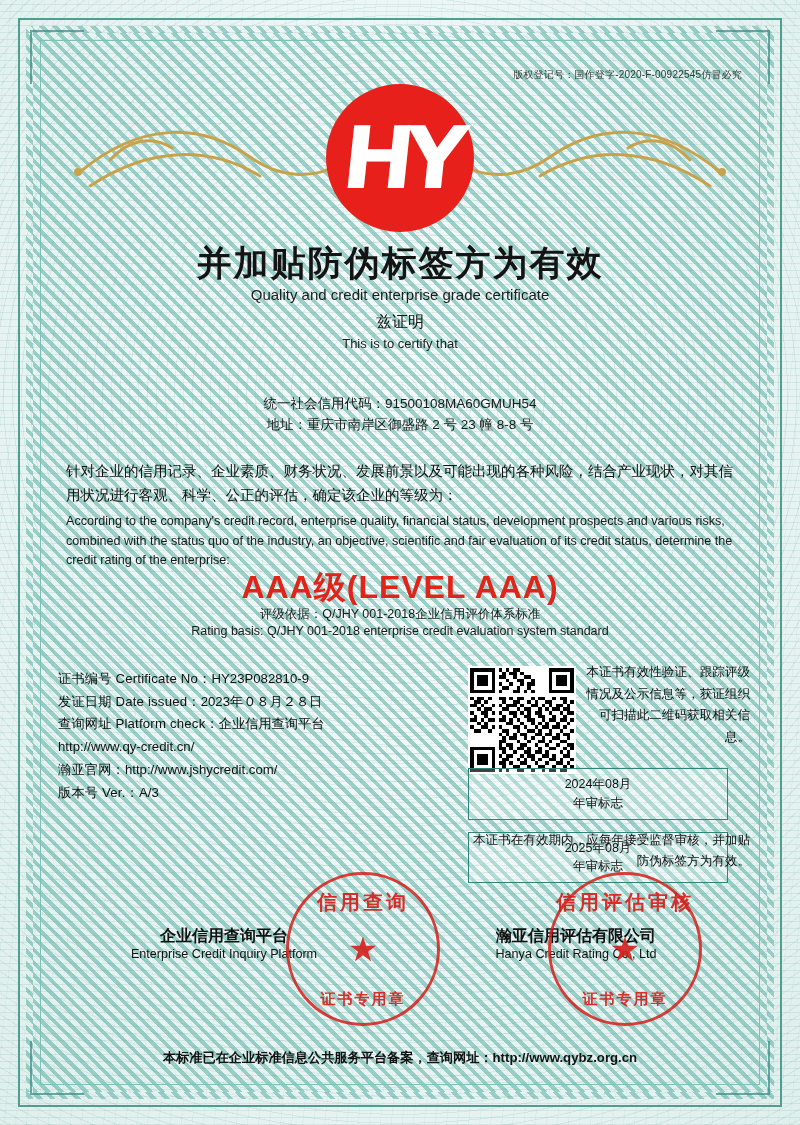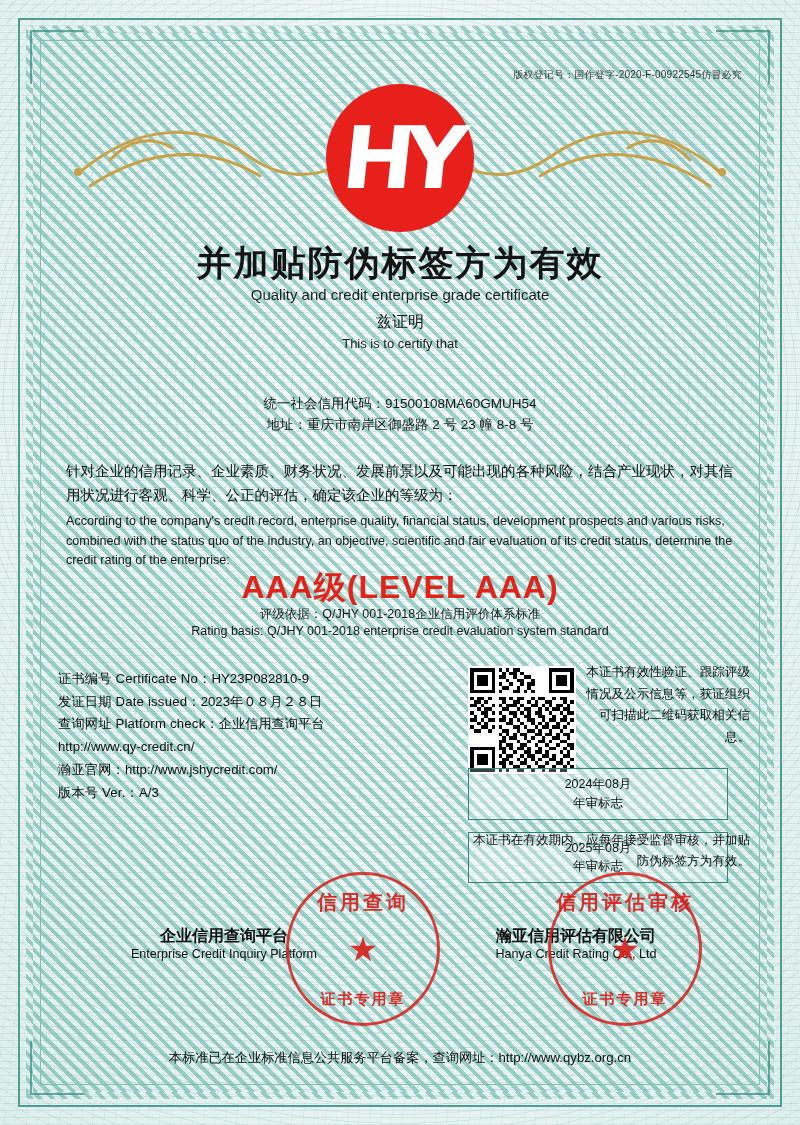--- a/index.html
+++ b/index.html
@@ -319,6 +319,7 @@
     text-align: center;
     font-size: 13.2px;
     color: #111;
+    font-weight: bold;
   }
 </style>
 </head>

